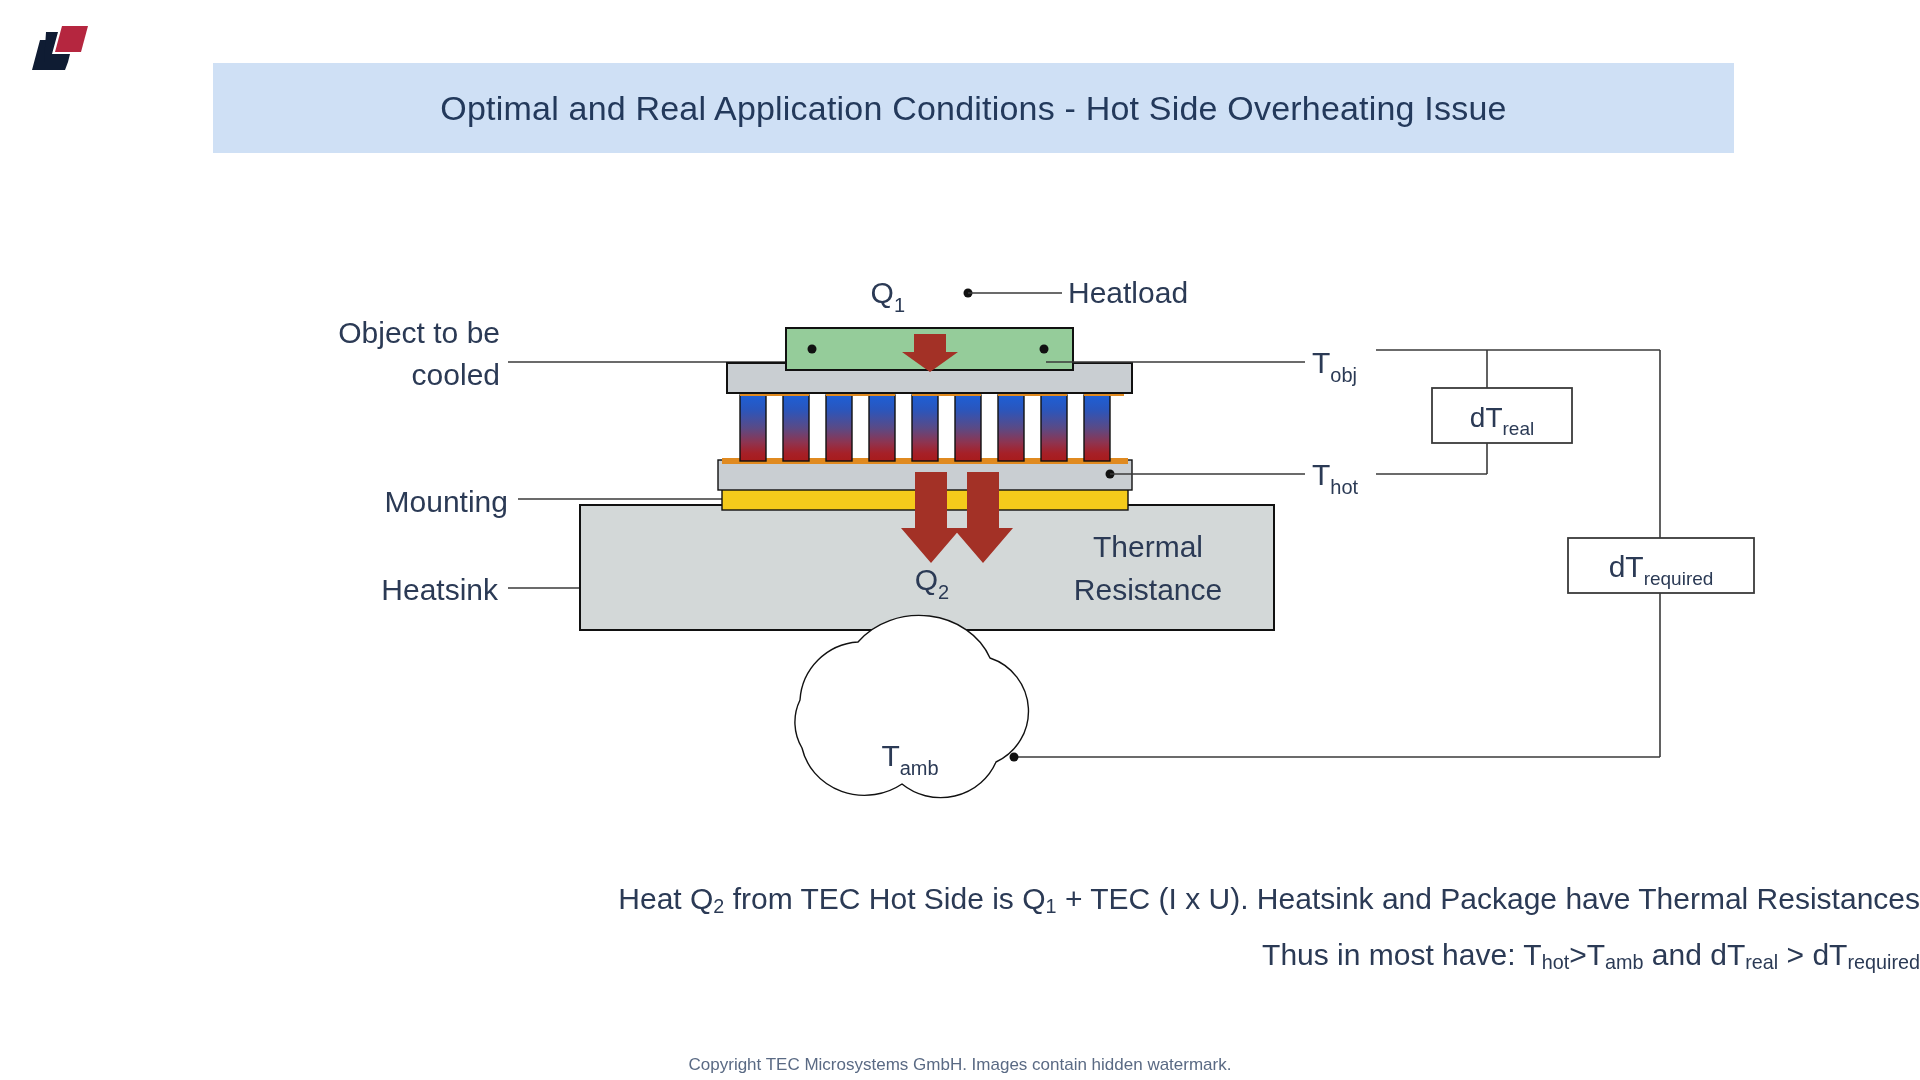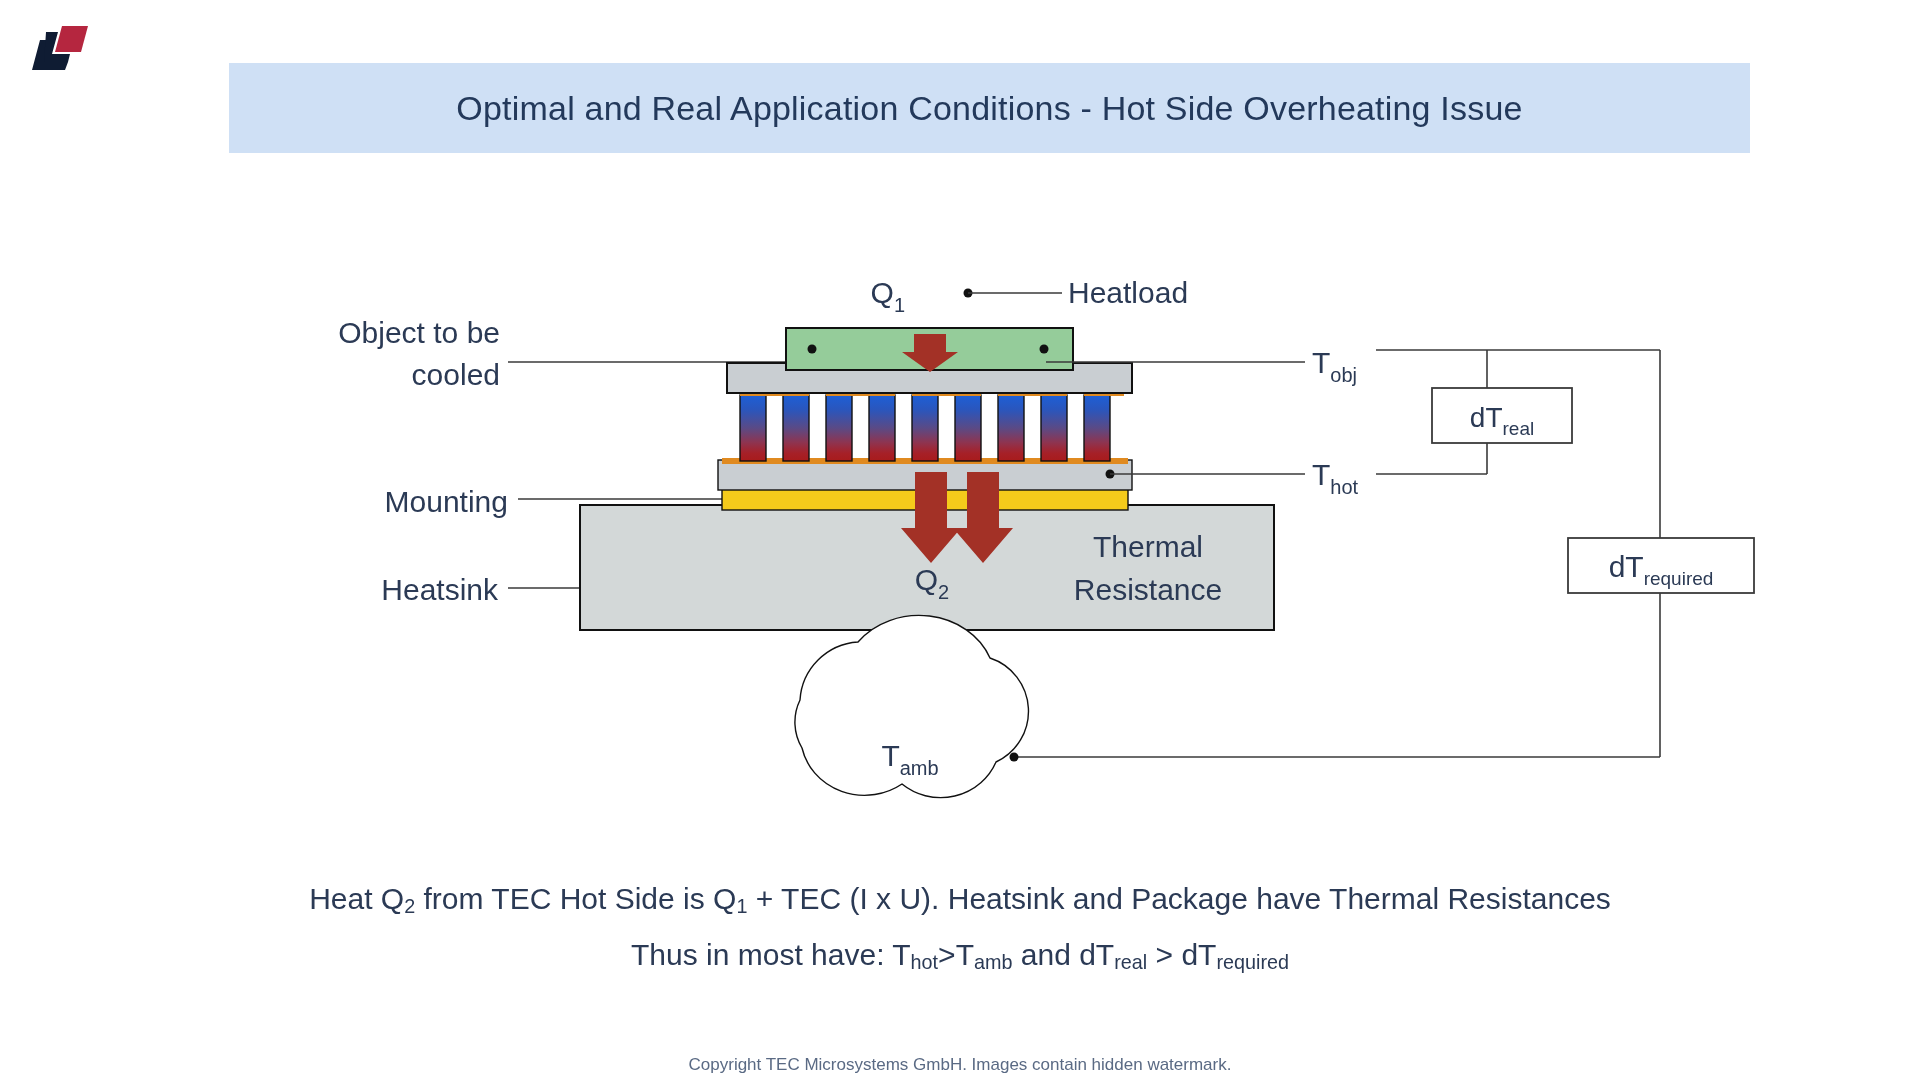--- a/index.html
+++ b/index.html
@@ -10,7 +10,7 @@
   }
   .logo{position:absolute;left:24px;top:14px;width:90px;height:56px;}
   .title-banner{
-    position:absolute;left:229px;top:63px;width:1521px;height:90px;
+    position:absolute;left:213px;top:63px;width:1521px;height:90px;
     background:#cfe0f5;display:flex;align-items:center;justify-content:center;
   }
   .title-banner span{

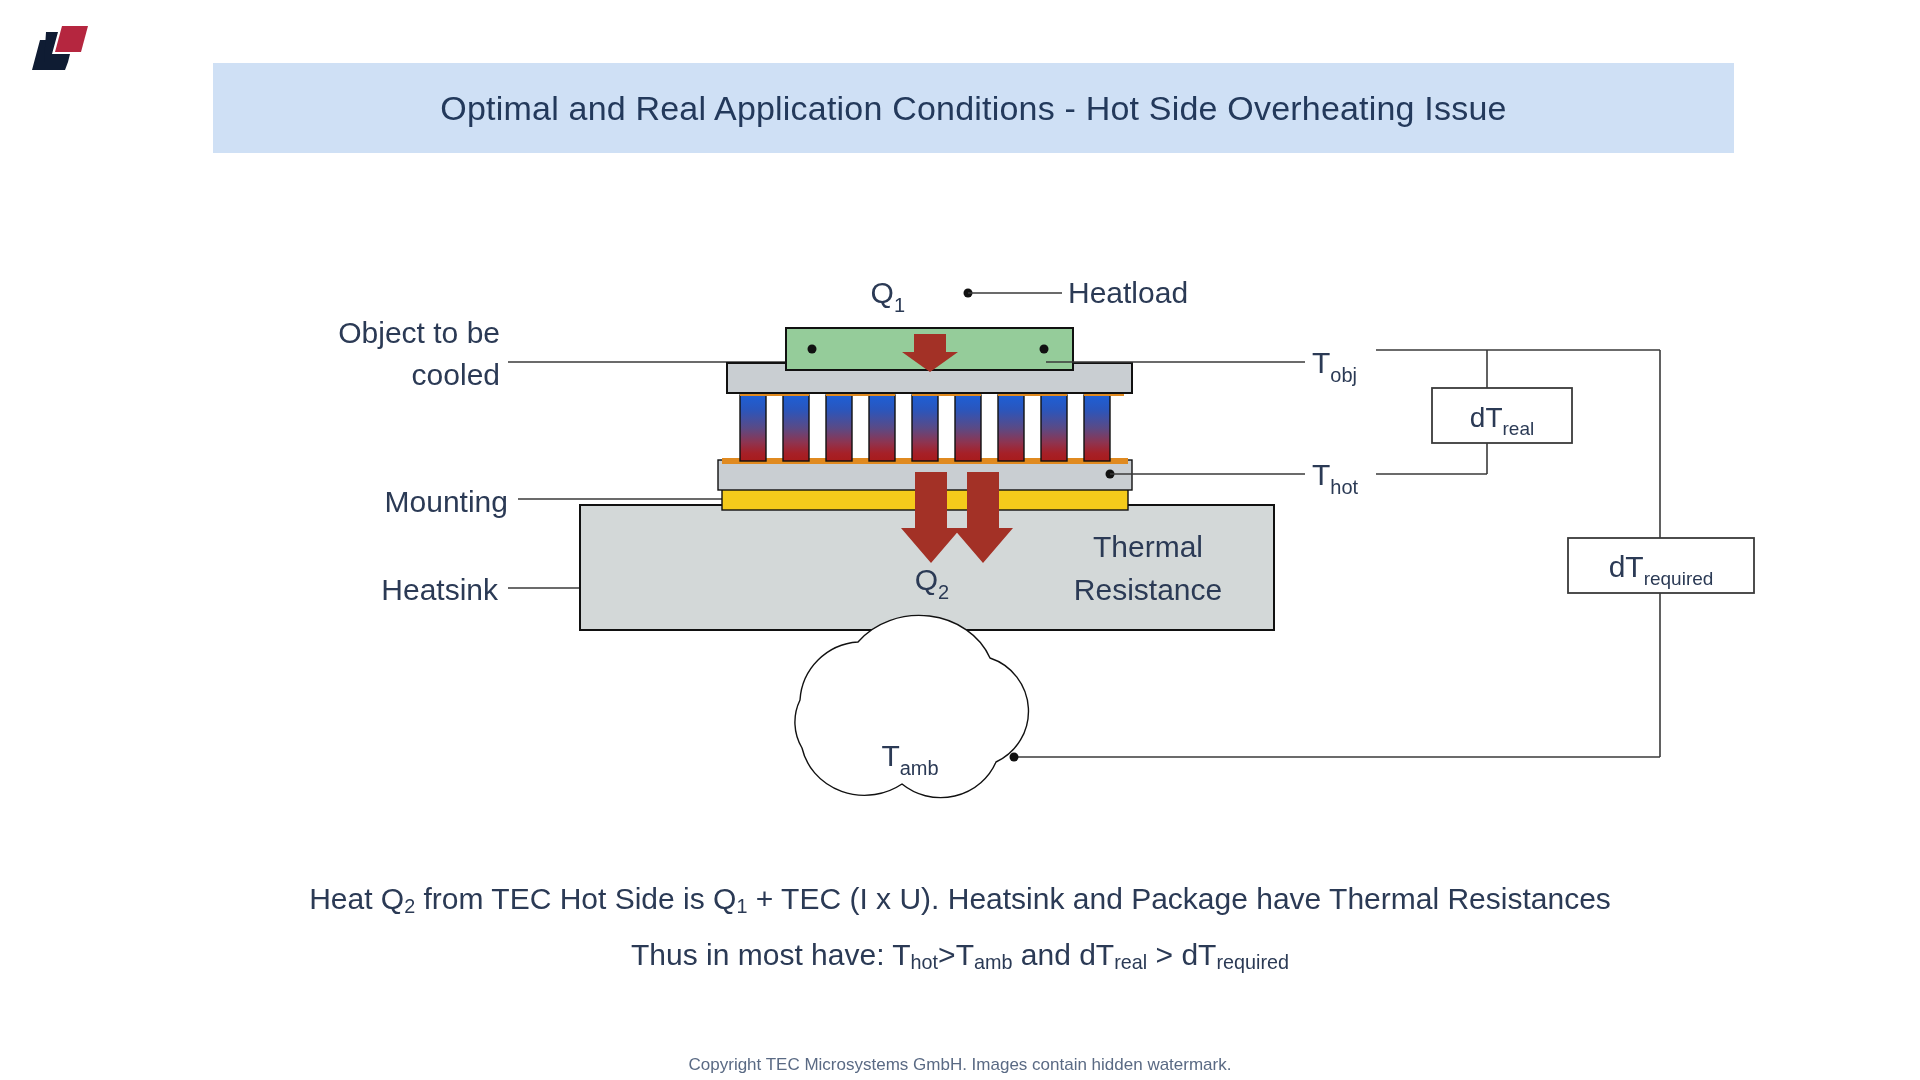--- a/index.html
+++ b/index.html
@@ -18,7 +18,7 @@
   }
   .stage{position:absolute;left:0;top:0;width:1920px;height:1080px;}
   .cap{
-    position:absolute;left:0;width:1920px;text-align:center;
+    position:absolute;left:0;width:1920px;text-align:right;
     font-size:30px;color:#2b3a55;white-space:nowrap;
   }
   .cap1{top:882px;}

